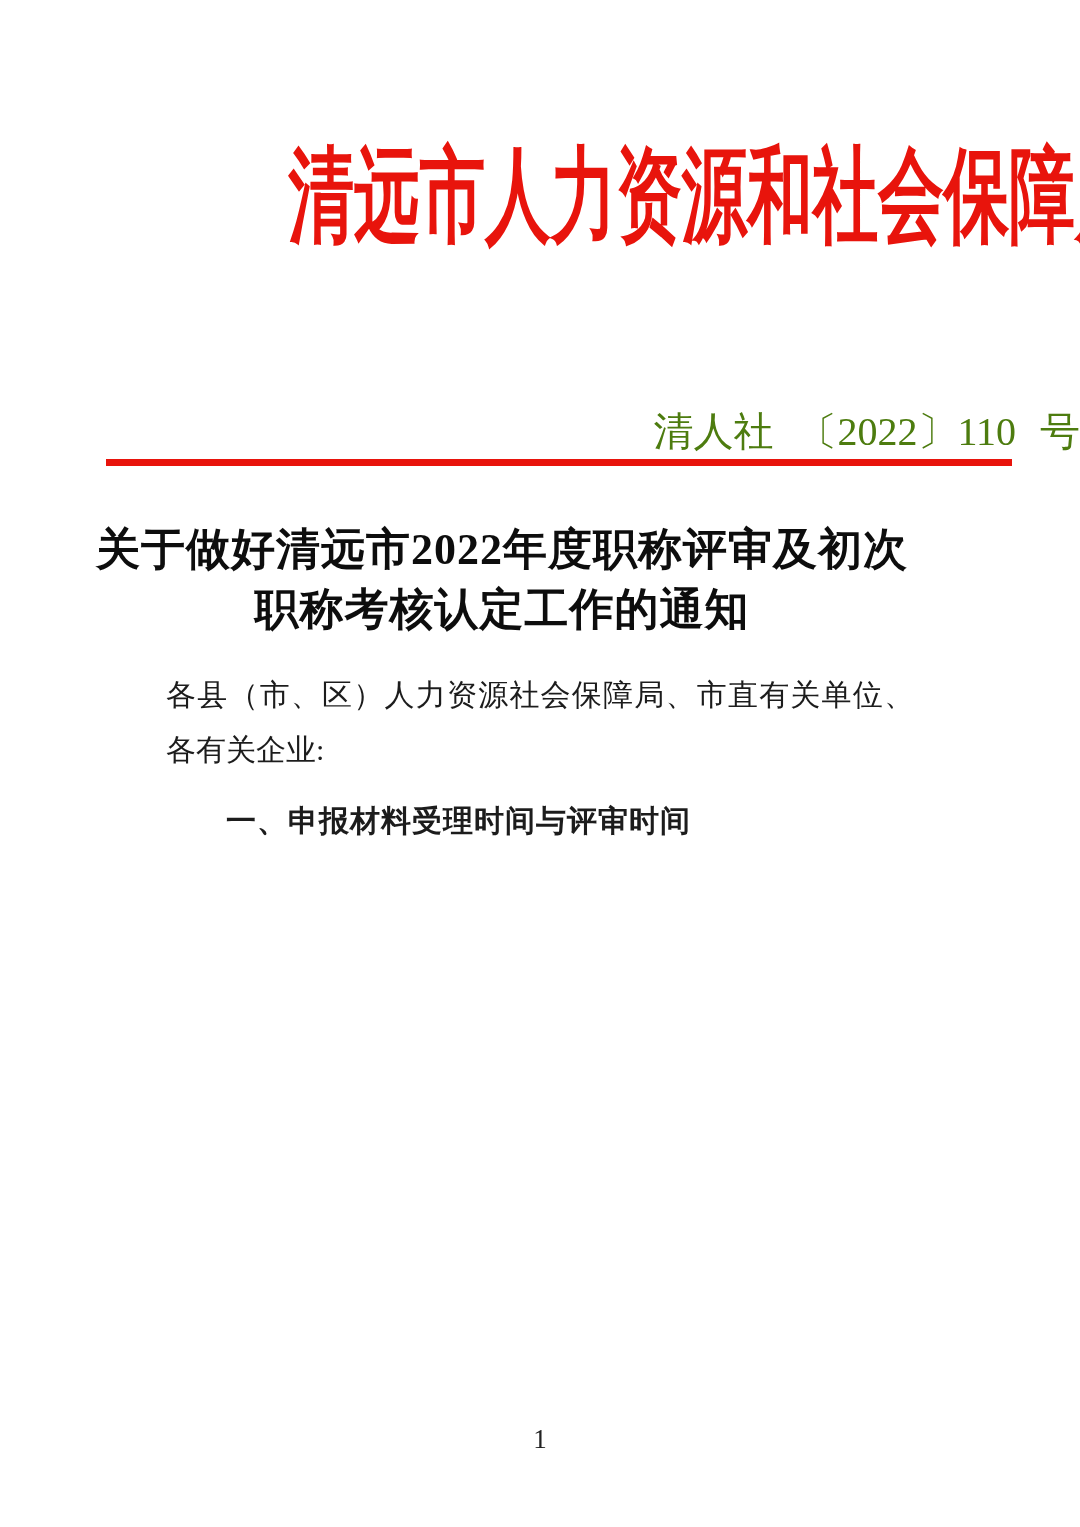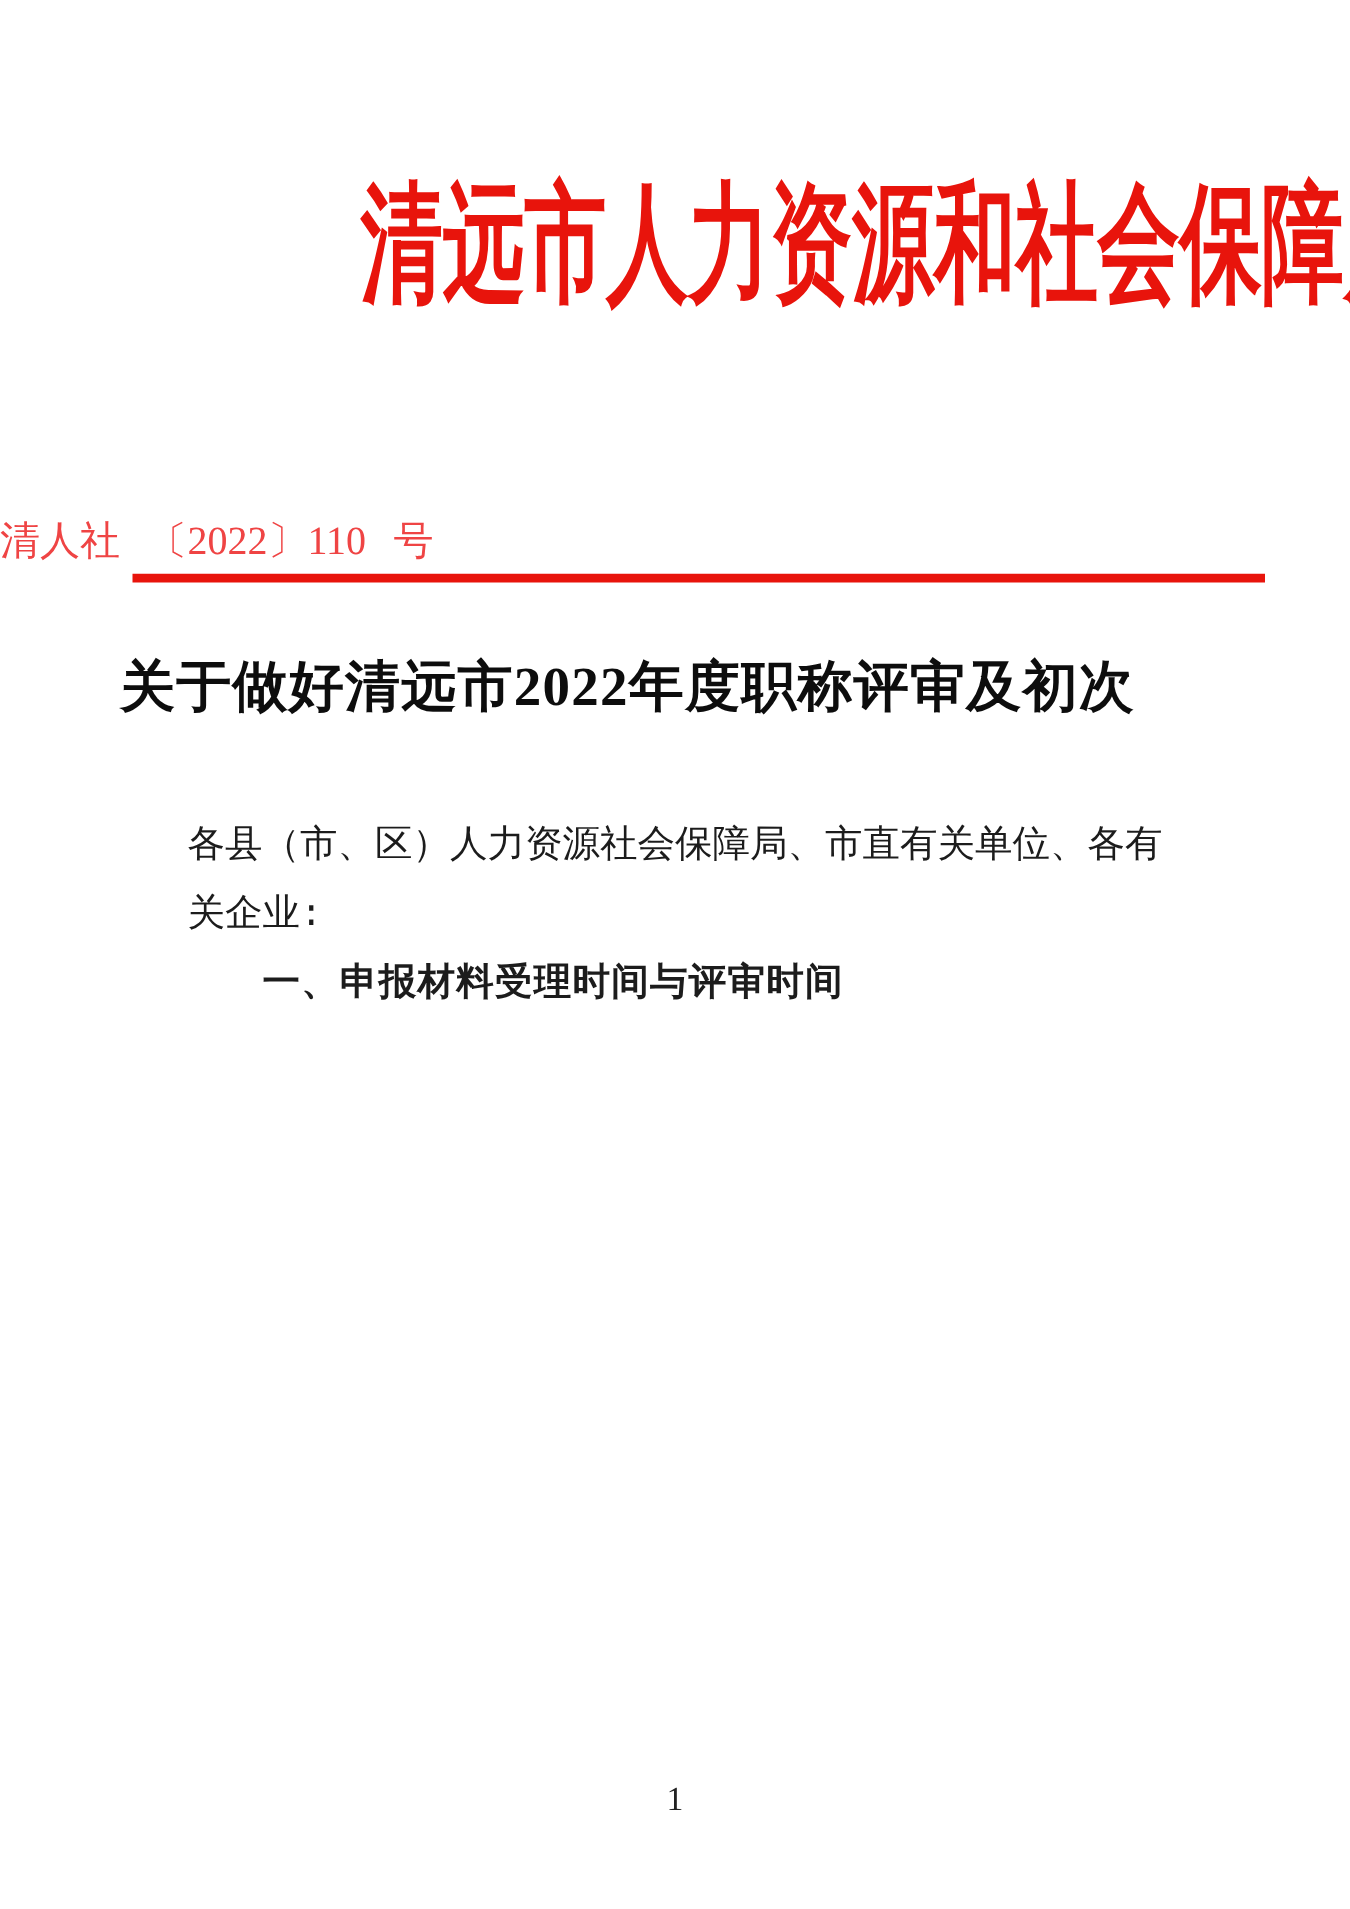--- a/index.html
+++ b/index.html
@@ -42,11 +42,11 @@
     top: 413px;
     left: 0;
     width: 1080px;
-    text-align: left;
-    font-size: 32px;
+    text-align: right;
+    font-size: 40px;
     line-height: 38px;
     word-spacing: 14px;
-    color: #ef4444;
+    color: #4d7c0f;
   }
   
   .red-rule {

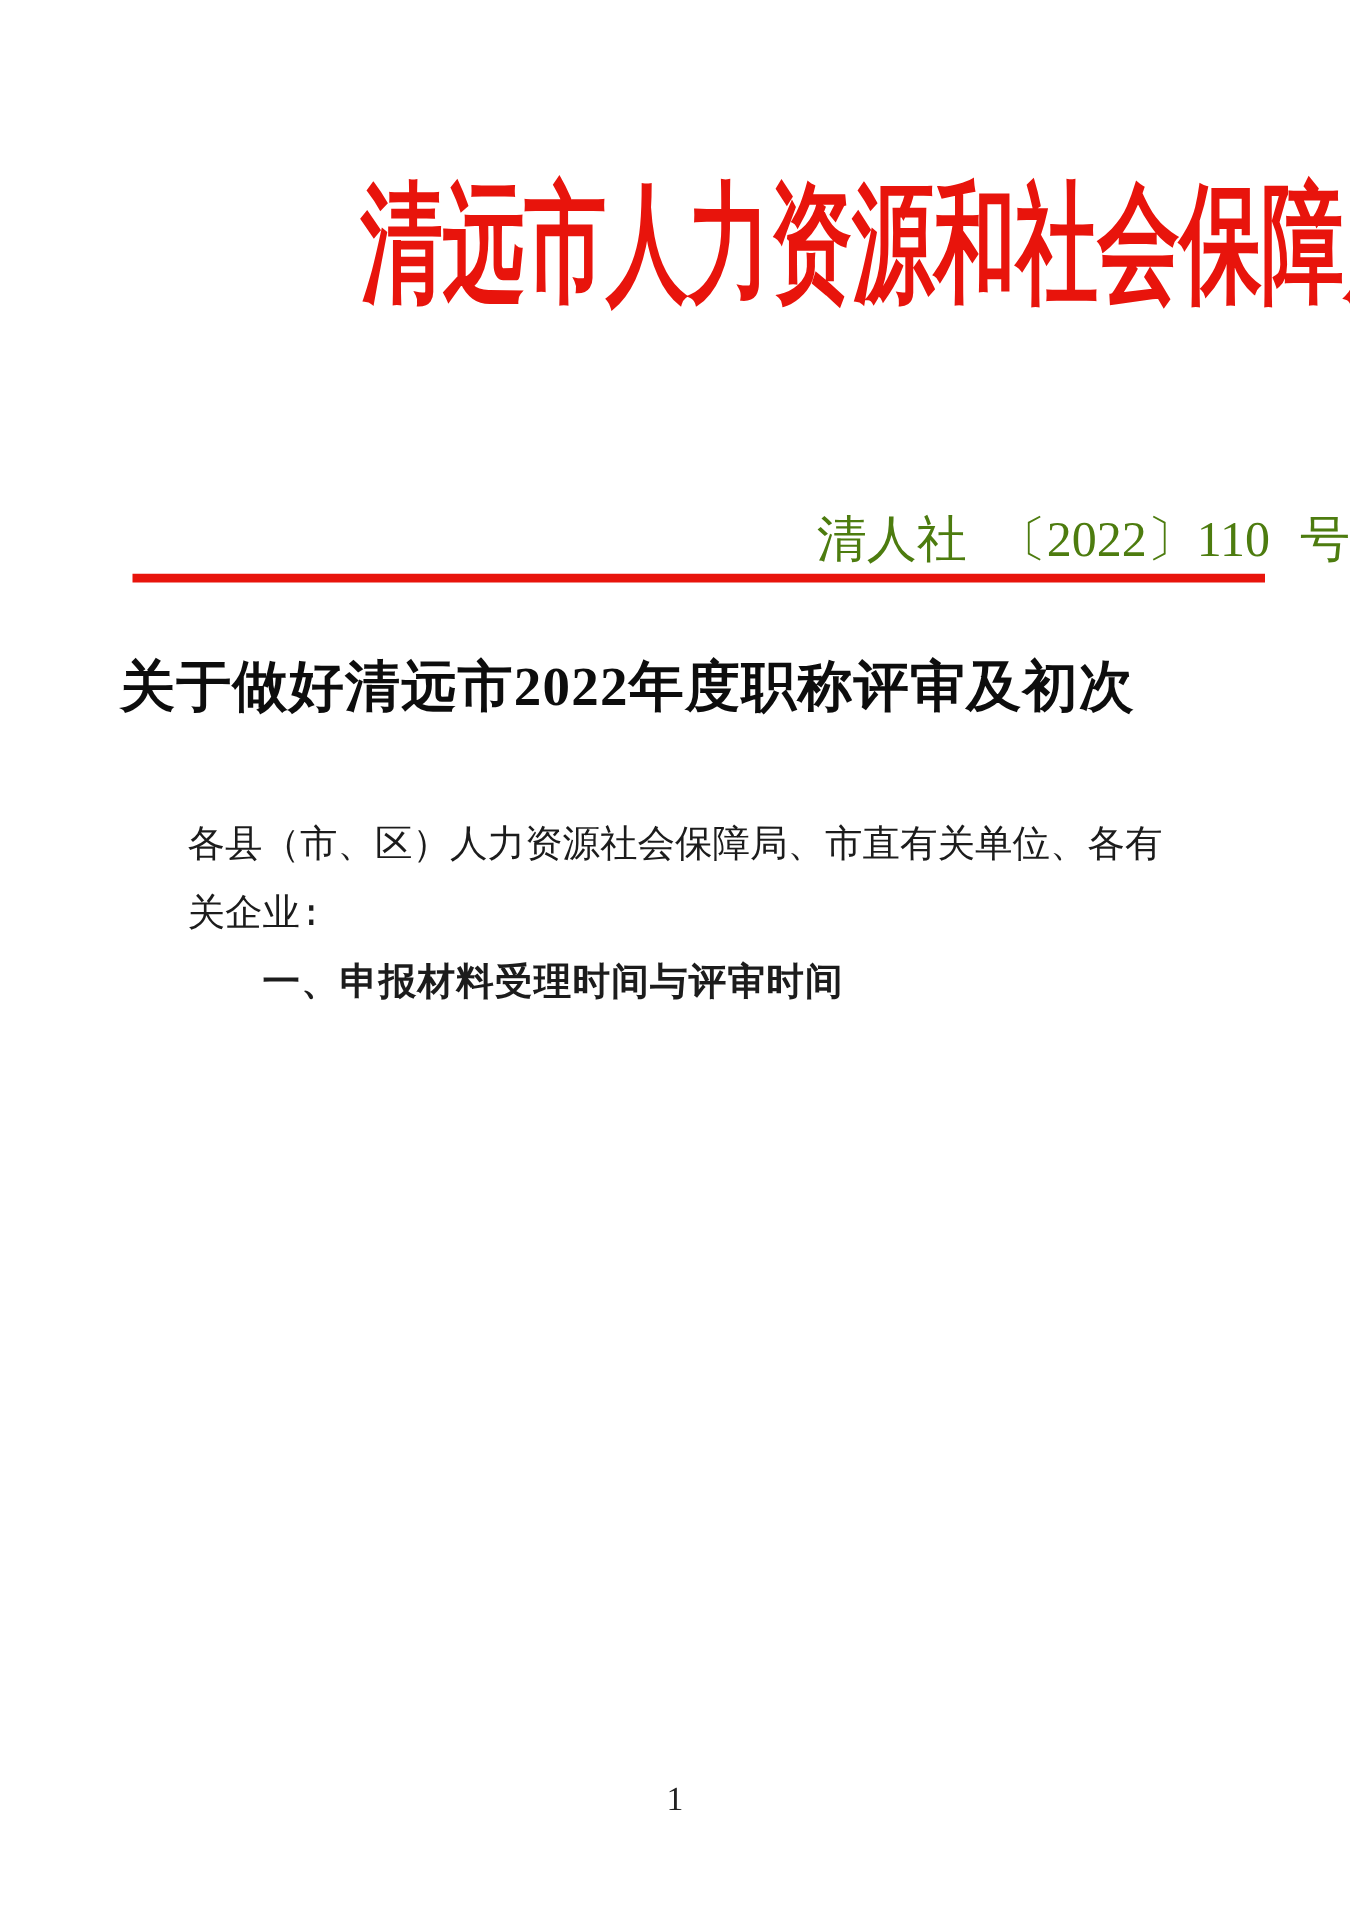--- a/index.html
+++ b/index.html
@@ -131,6 +131,7 @@
 
   <div class="doc-title">
     <div>关于做好清远市2022年度职称评审及初次</div>
+    <div>职称考核认定工作的通知</div>
   </div>
 
   <div class="body-block">

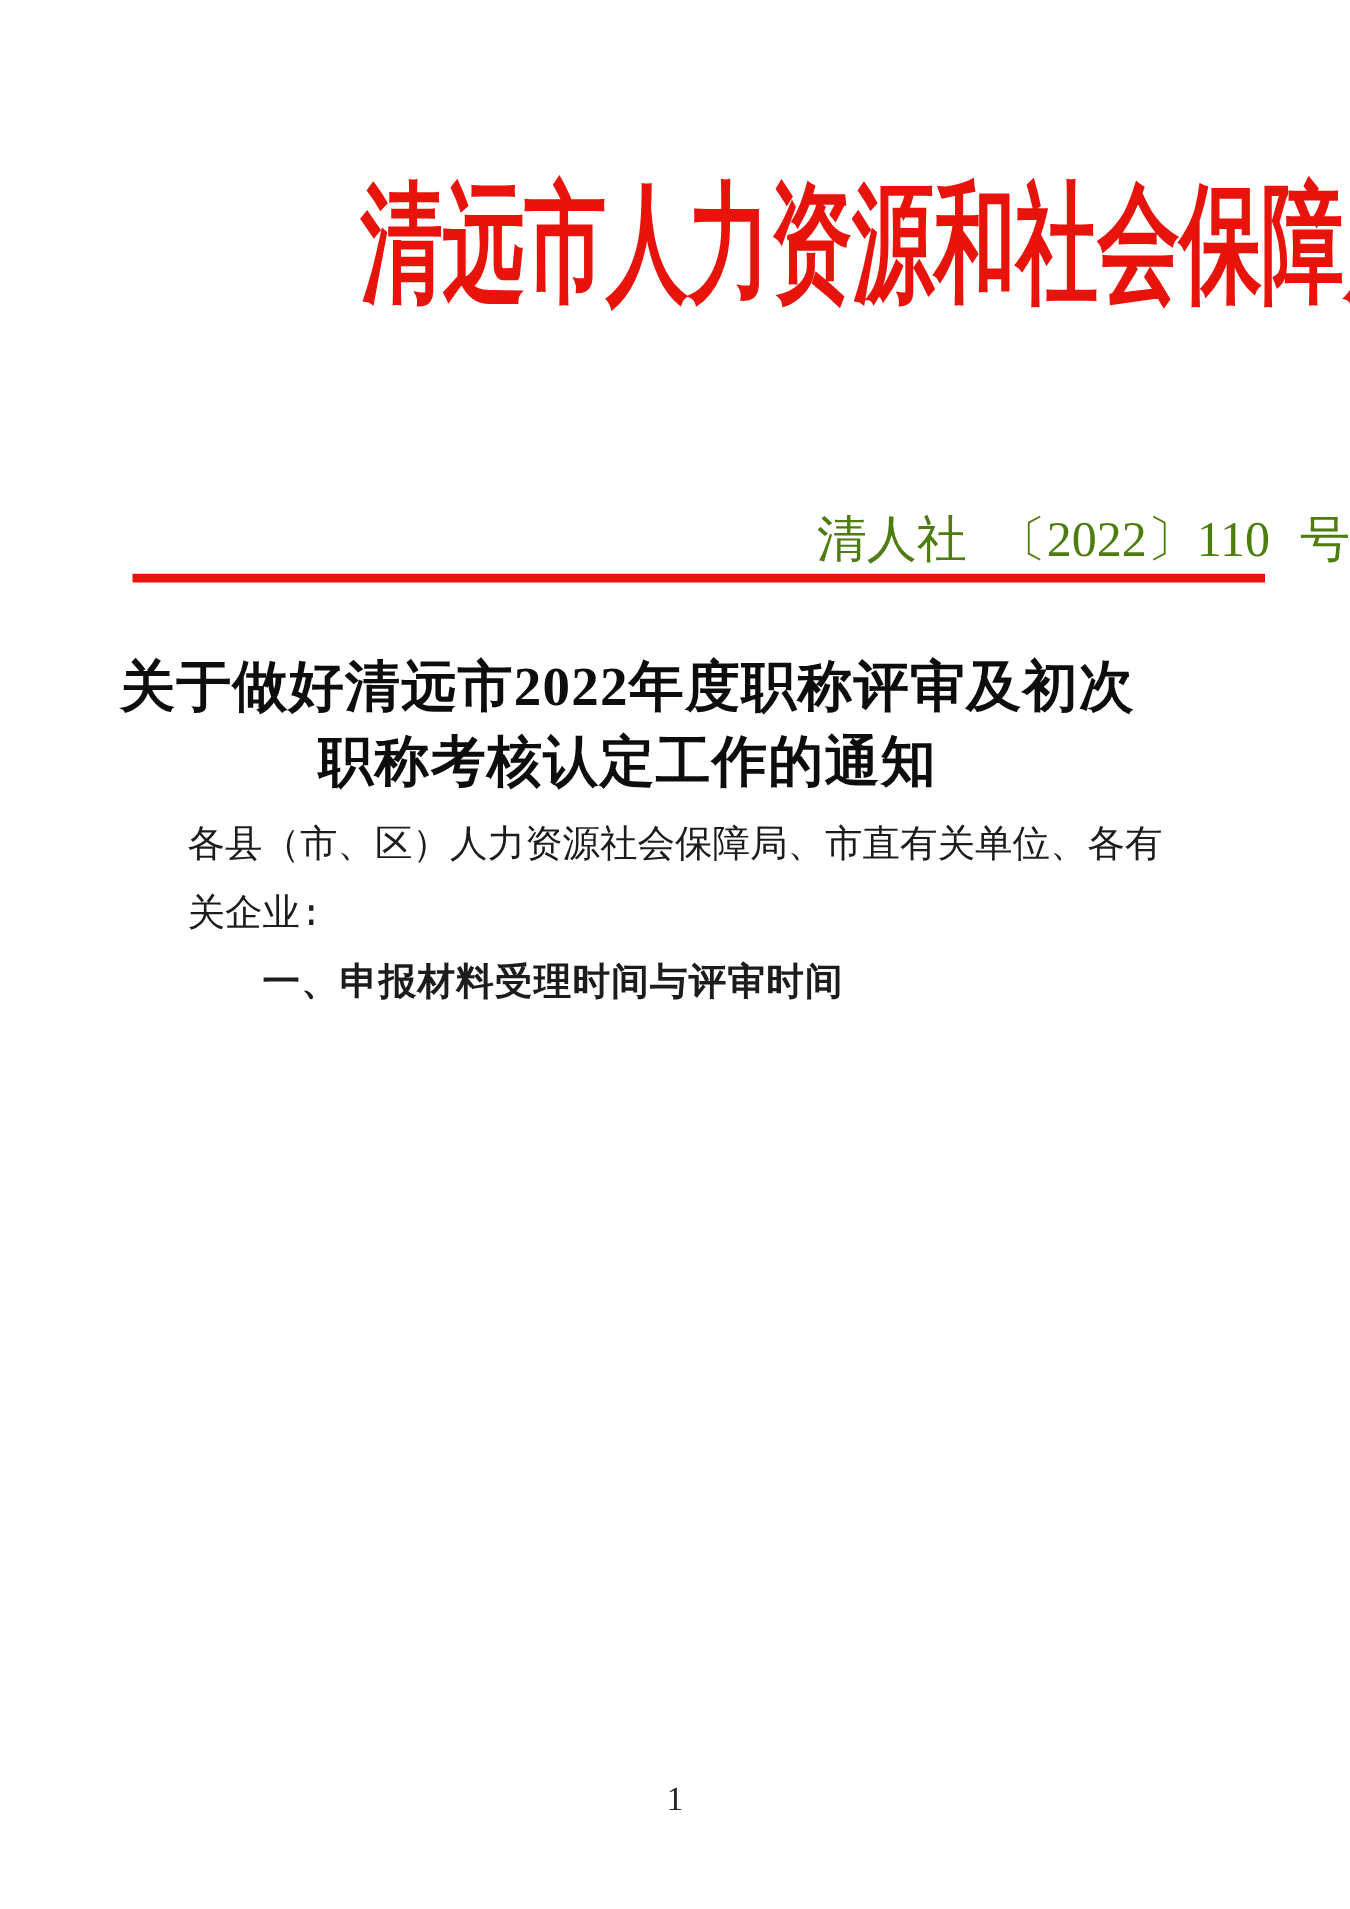--- a/index.html
+++ b/index.html
@@ -83,9 +83,8 @@
     color: #1c1c1c;
   }
   .body-block p {
-    margin: 0;
+    margin: 16px;
     padding: 0;
-    font-family: Liberation Mono, monospace;
   }
   .salutation {
     text-indent: 0;

